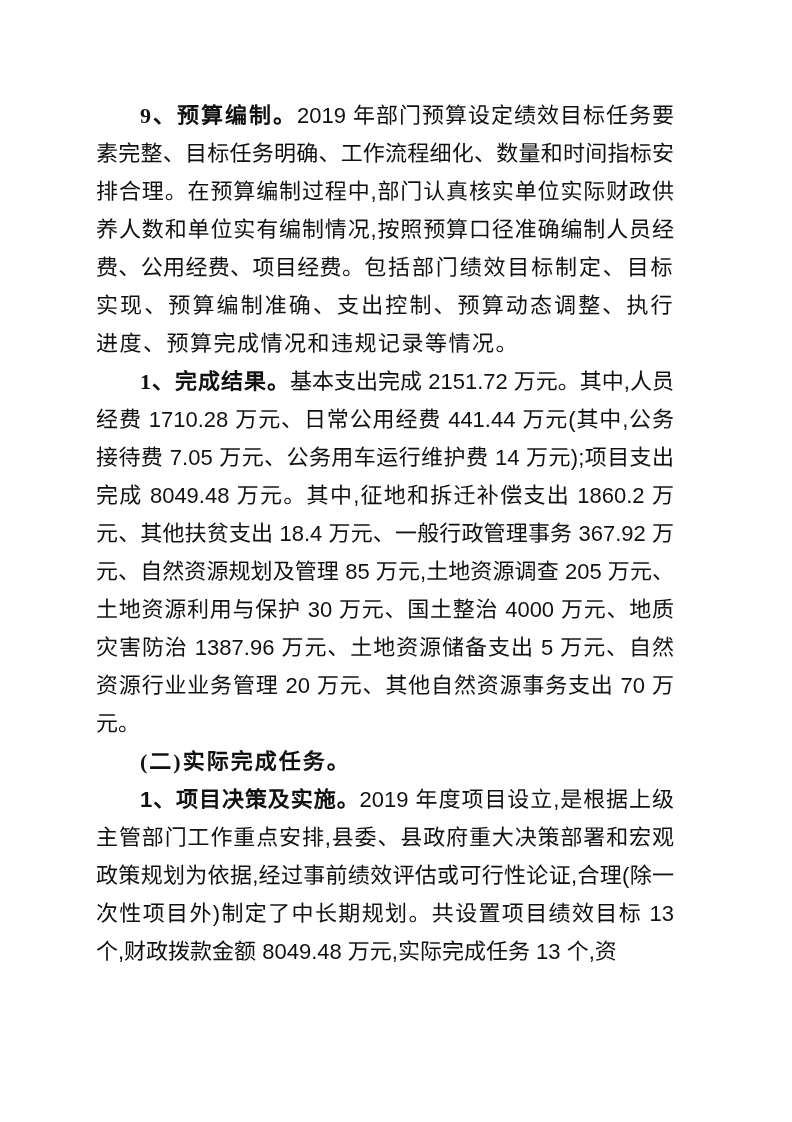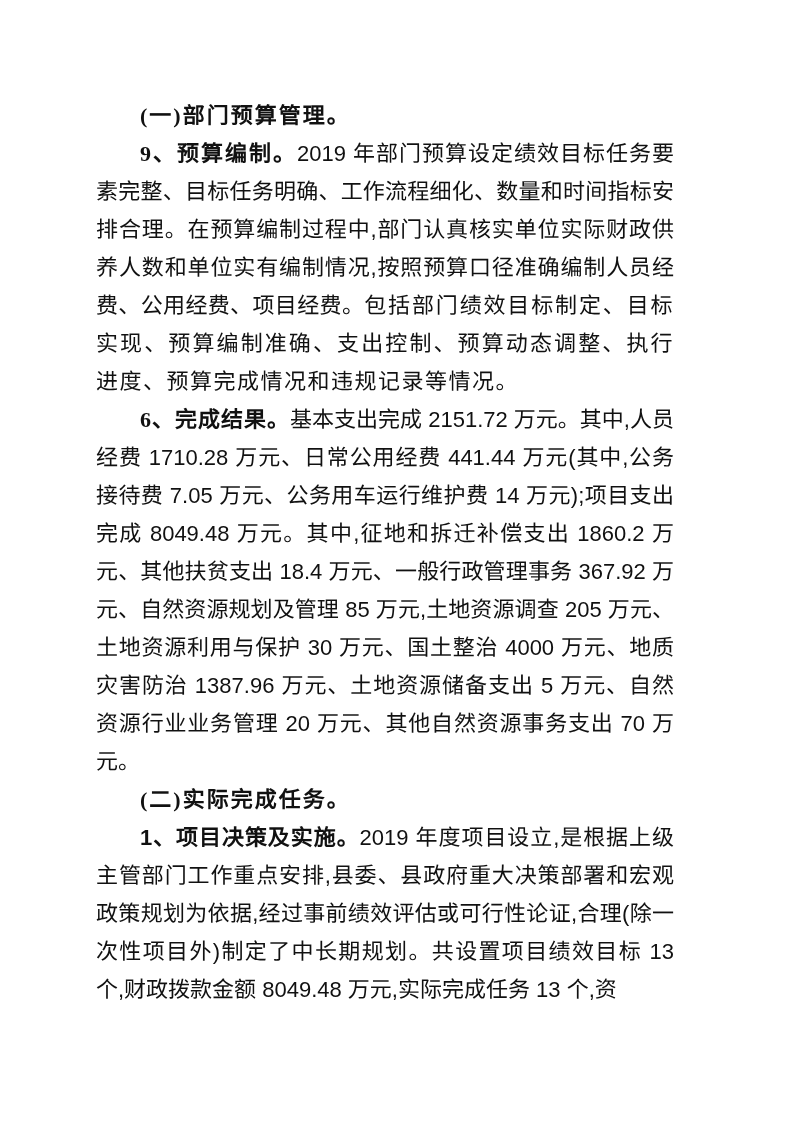--- a/index.html
+++ b/index.html
@@ -74,7 +74,6 @@
 <div class="page">
   <div class="content">
 
-    <h3 class="heading">(一)部门预算管理。</h3>
 
     <p class="para"><span class="lead-kai">9、预算编制。</span><span class="body-run">2019 年部门预算设定绩效目标任务要素完整、目标任务明确、工作流程细化、数量和时间指标安排合理。在预算编制过程中,部门认真核实单位实际财政供养人数和单位实有编制情况,按照预算口径准确编制人员经费、公用经费、项目经费。</span><span class="kai-run">包括部门绩效目标制定、目标实现、预算编制准确、支出控制、预算动态调整、执行进度、预算完成情况和违规记录等情况。</span></p>
 

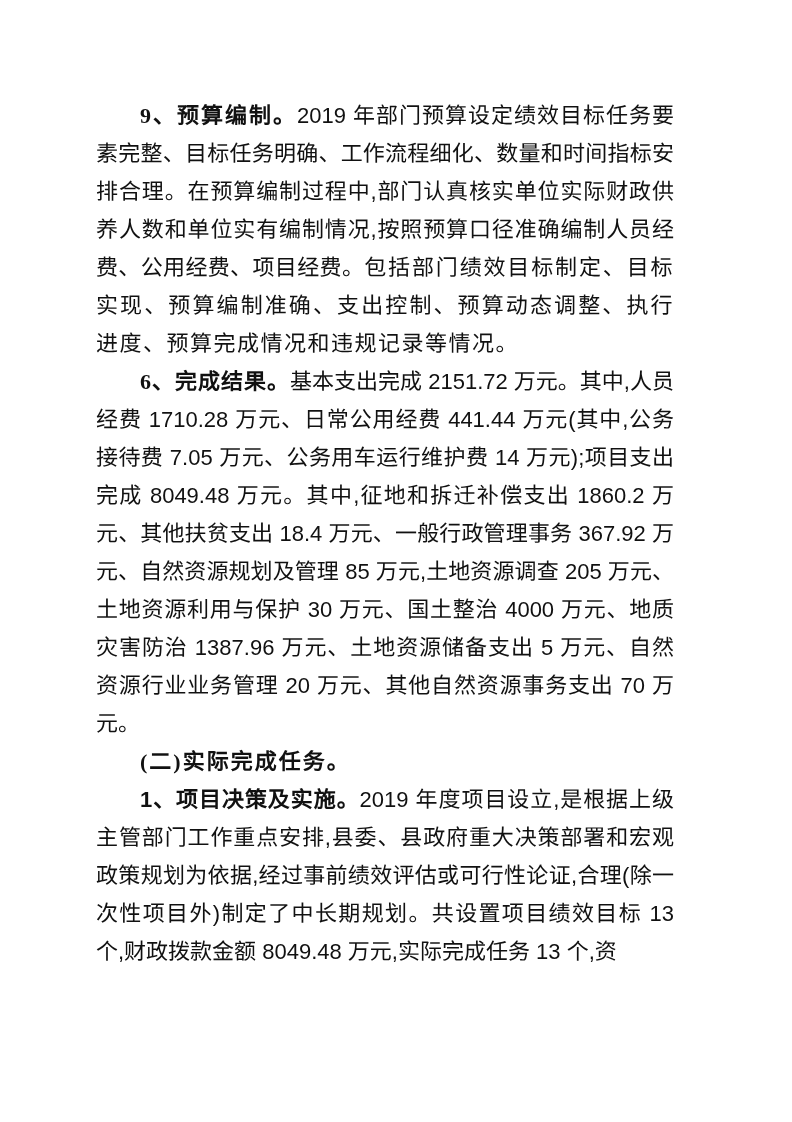--- a/index.html
+++ b/index.html
@@ -77,7 +77,7 @@
 
     <p class="para"><span class="lead-kai">9、预算编制。</span><span class="body-run">2019 年部门预算设定绩效目标任务要素完整、目标任务明确、工作流程细化、数量和时间指标安排合理。在预算编制过程中,部门认真核实单位实际财政供养人数和单位实有编制情况,按照预算口径准确编制人员经费、公用经费、项目经费。</span><span class="kai-run">包括部门绩效目标制定、目标实现、预算编制准确、支出控制、预算动态调整、执行进度、预算完成情况和违规记录等情况。</span></p>
 
-    <p class="para"><span class="lead-kai">6、完成结果。</span><span class="body-run">基本支出完成 2151.72 万元。其中,人员经费 1710.28 万元、日常公用经费 441.44 万元(其中,公务接待费 7.05 万元、公务用车运行维护费 14 万元);项目支出完成 8049.48 万元。其中,征地和拆迁补偿支出 1860.2 万元、其他扶贫支出 18.4 万元、一般行政管理事务 367.92 万元、自然资源规划及管理 85 万元,土地资源调查 205 万元、土地资源利用与保护 30 万元、国土整治 4000 万元、地质灾害防治 1387.96 万元、土地资源储备支出 5 万元、自然资源行业业务管理 20 万元、其他自然资源事务支出 70 万元。</span></p>
+    <p class="para"><span class="lead-kai">1、完成结果。</span><span class="body-run">基本支出完成 2151.72 万元。其中,人员经费 1710.28 万元、日常公用经费 441.44 万元(其中,公务接待费 7.05 万元、公务用车运行维护费 14 万元);项目支出完成 8049.48 万元。其中,征地和拆迁补偿支出 1860.2 万元、其他扶贫支出 18.4 万元、一般行政管理事务 367.92 万元、自然资源规划及管理 85 万元,土地资源调查 205 万元、土地资源利用与保护 30 万元、国土整治 4000 万元、地质灾害防治 1387.96 万元、土地资源储备支出 5 万元、自然资源行业业务管理 20 万元、其他自然资源事务支出 70 万元。</span></p>
 
     <h3 class="heading">(二)实际完成任务。</h3>
 

